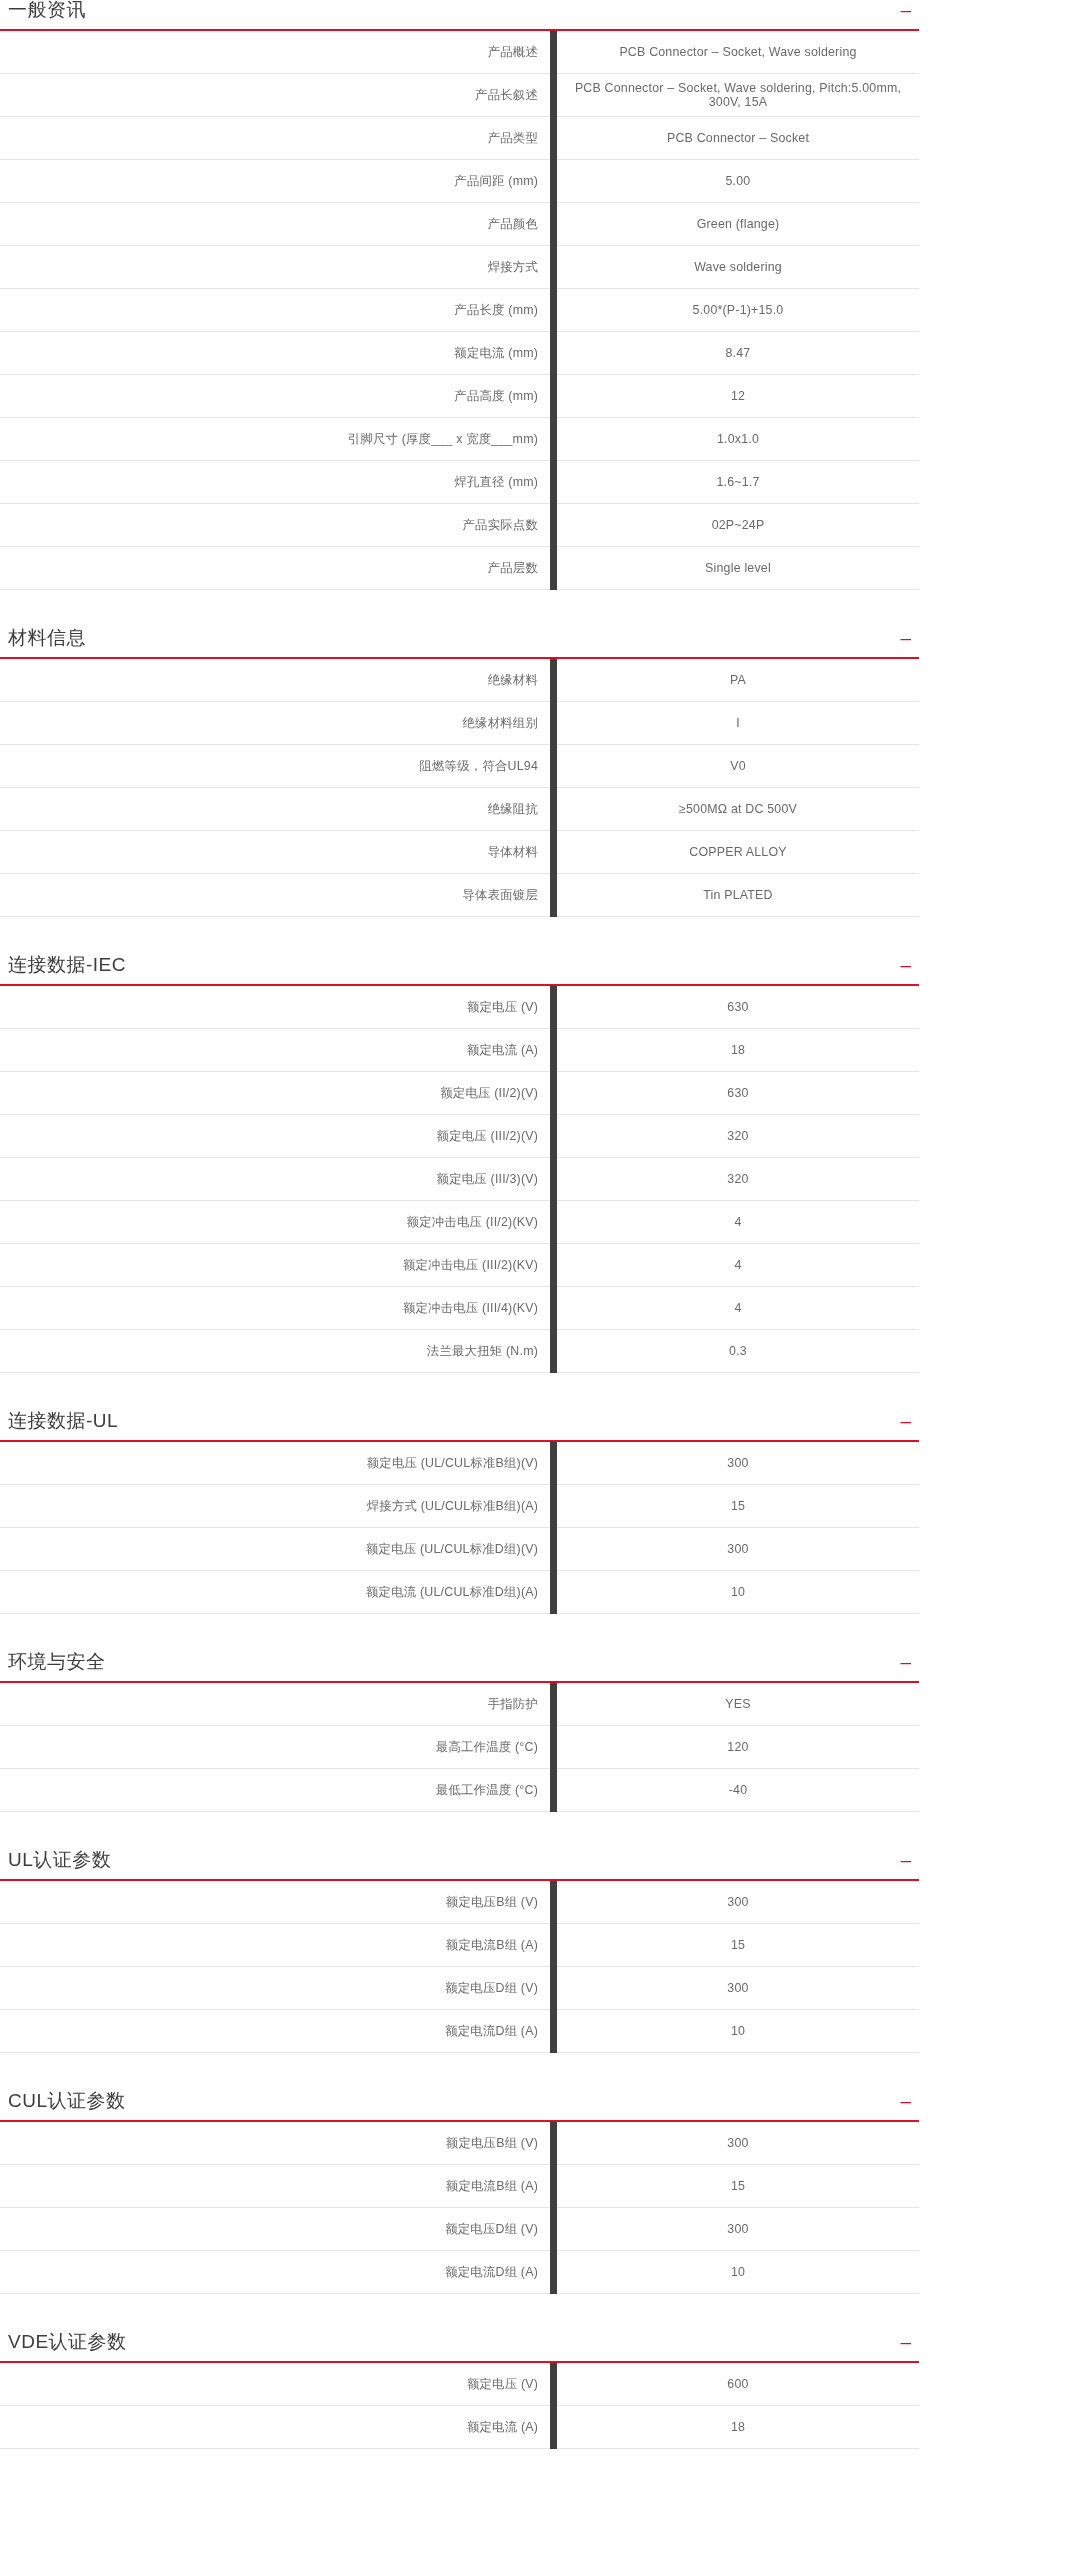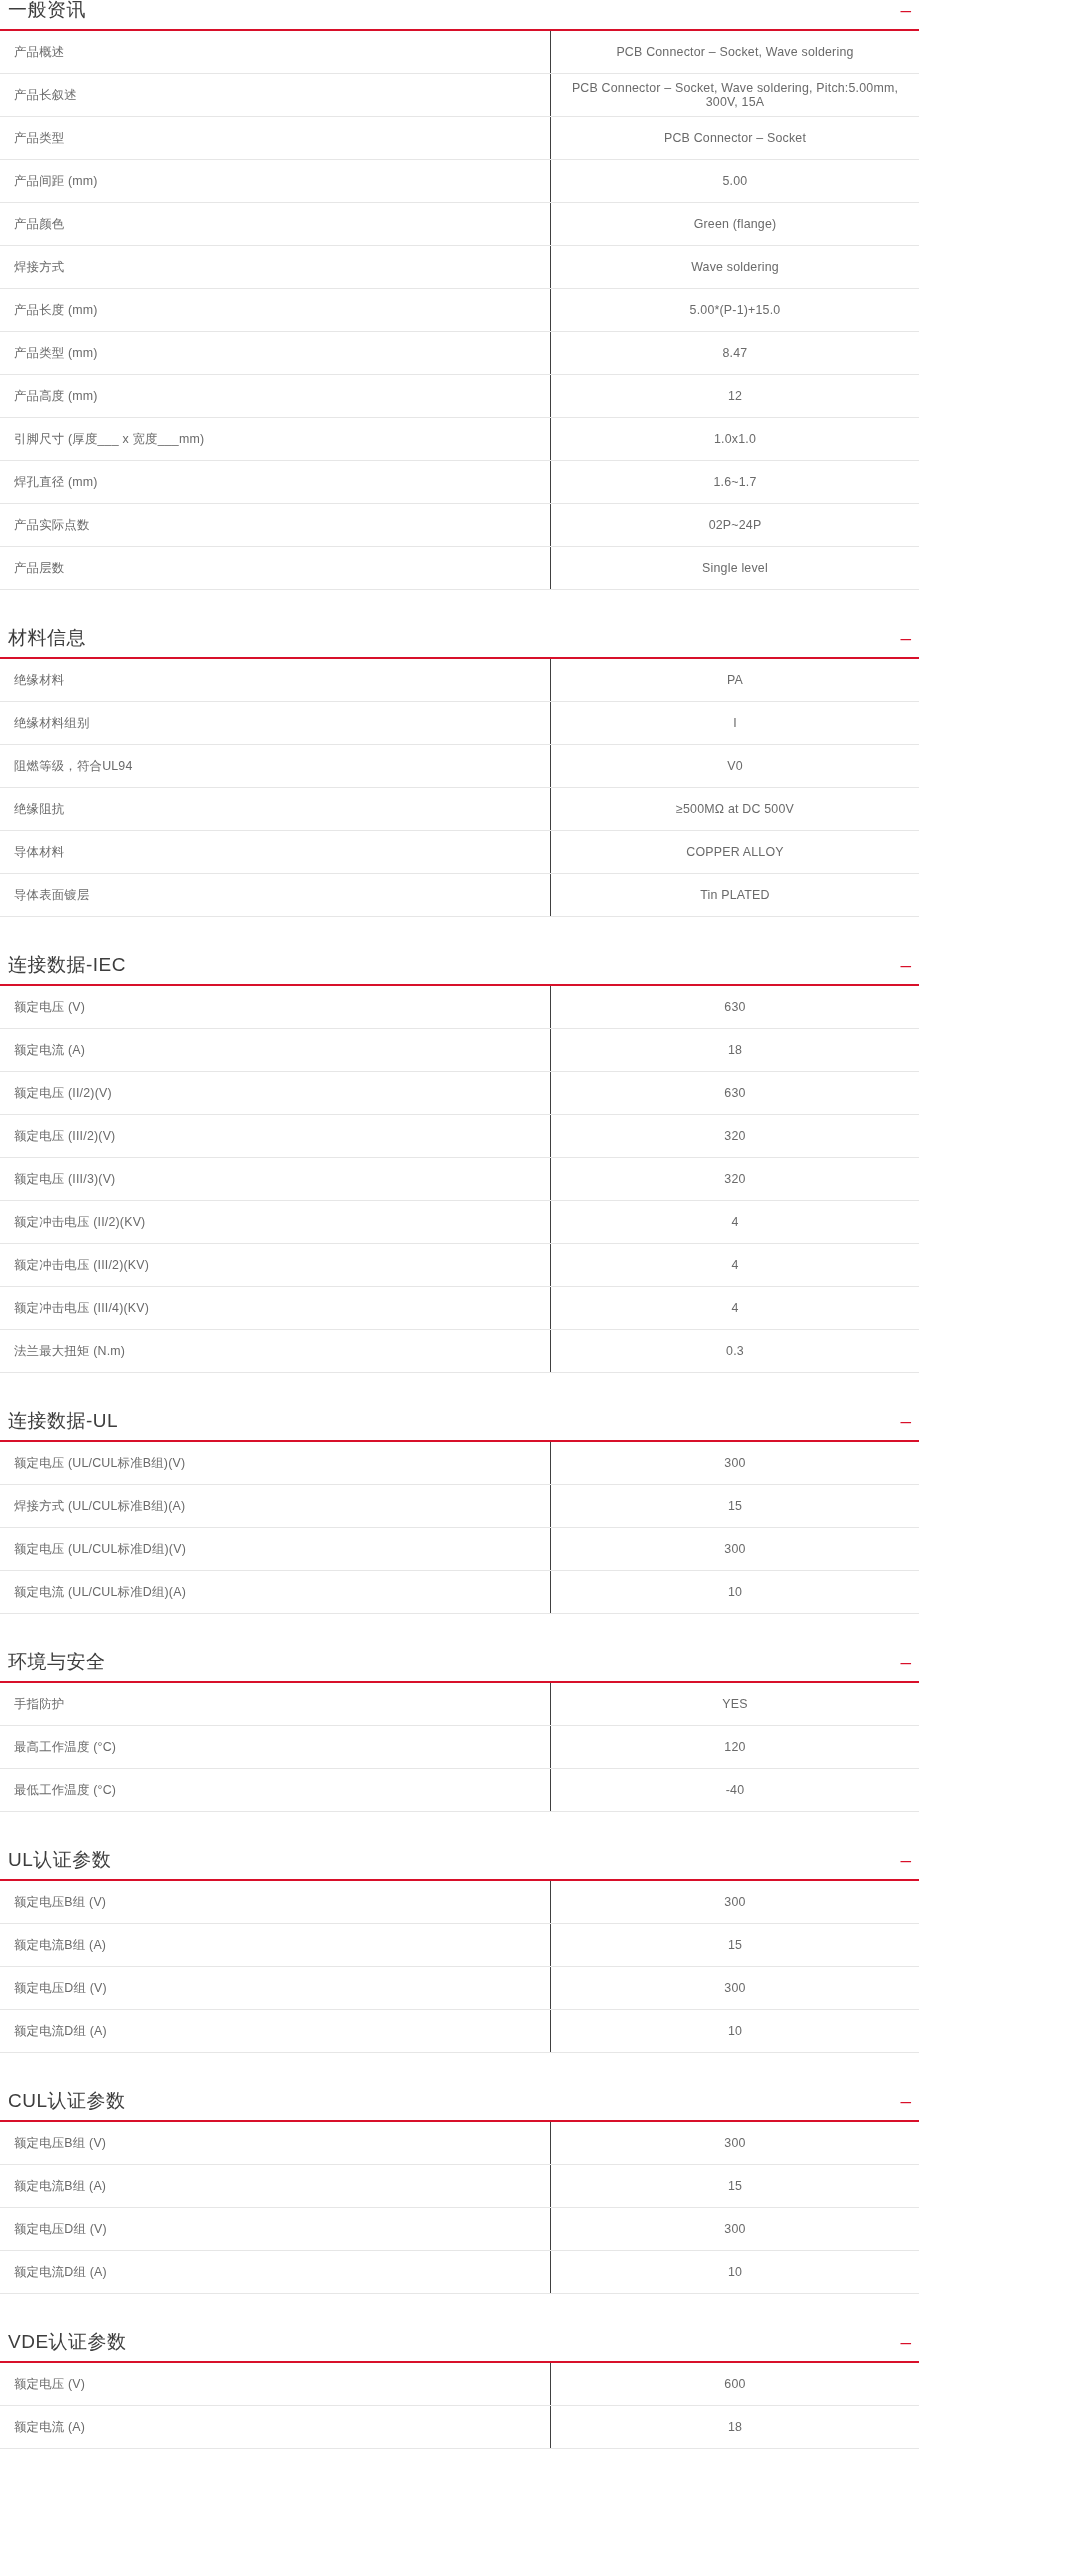--- a/index.html
+++ b/index.html
@@ -63,8 +63,8 @@
   }
   table.spec td.label {
     width: 524px;
-    border-right: 1px solid #404040;
-    text-align: left;
+    border-right: 7px solid #404040;
+    text-align: right;
     padding-left: 14px;
   }
   table.spec td.value {

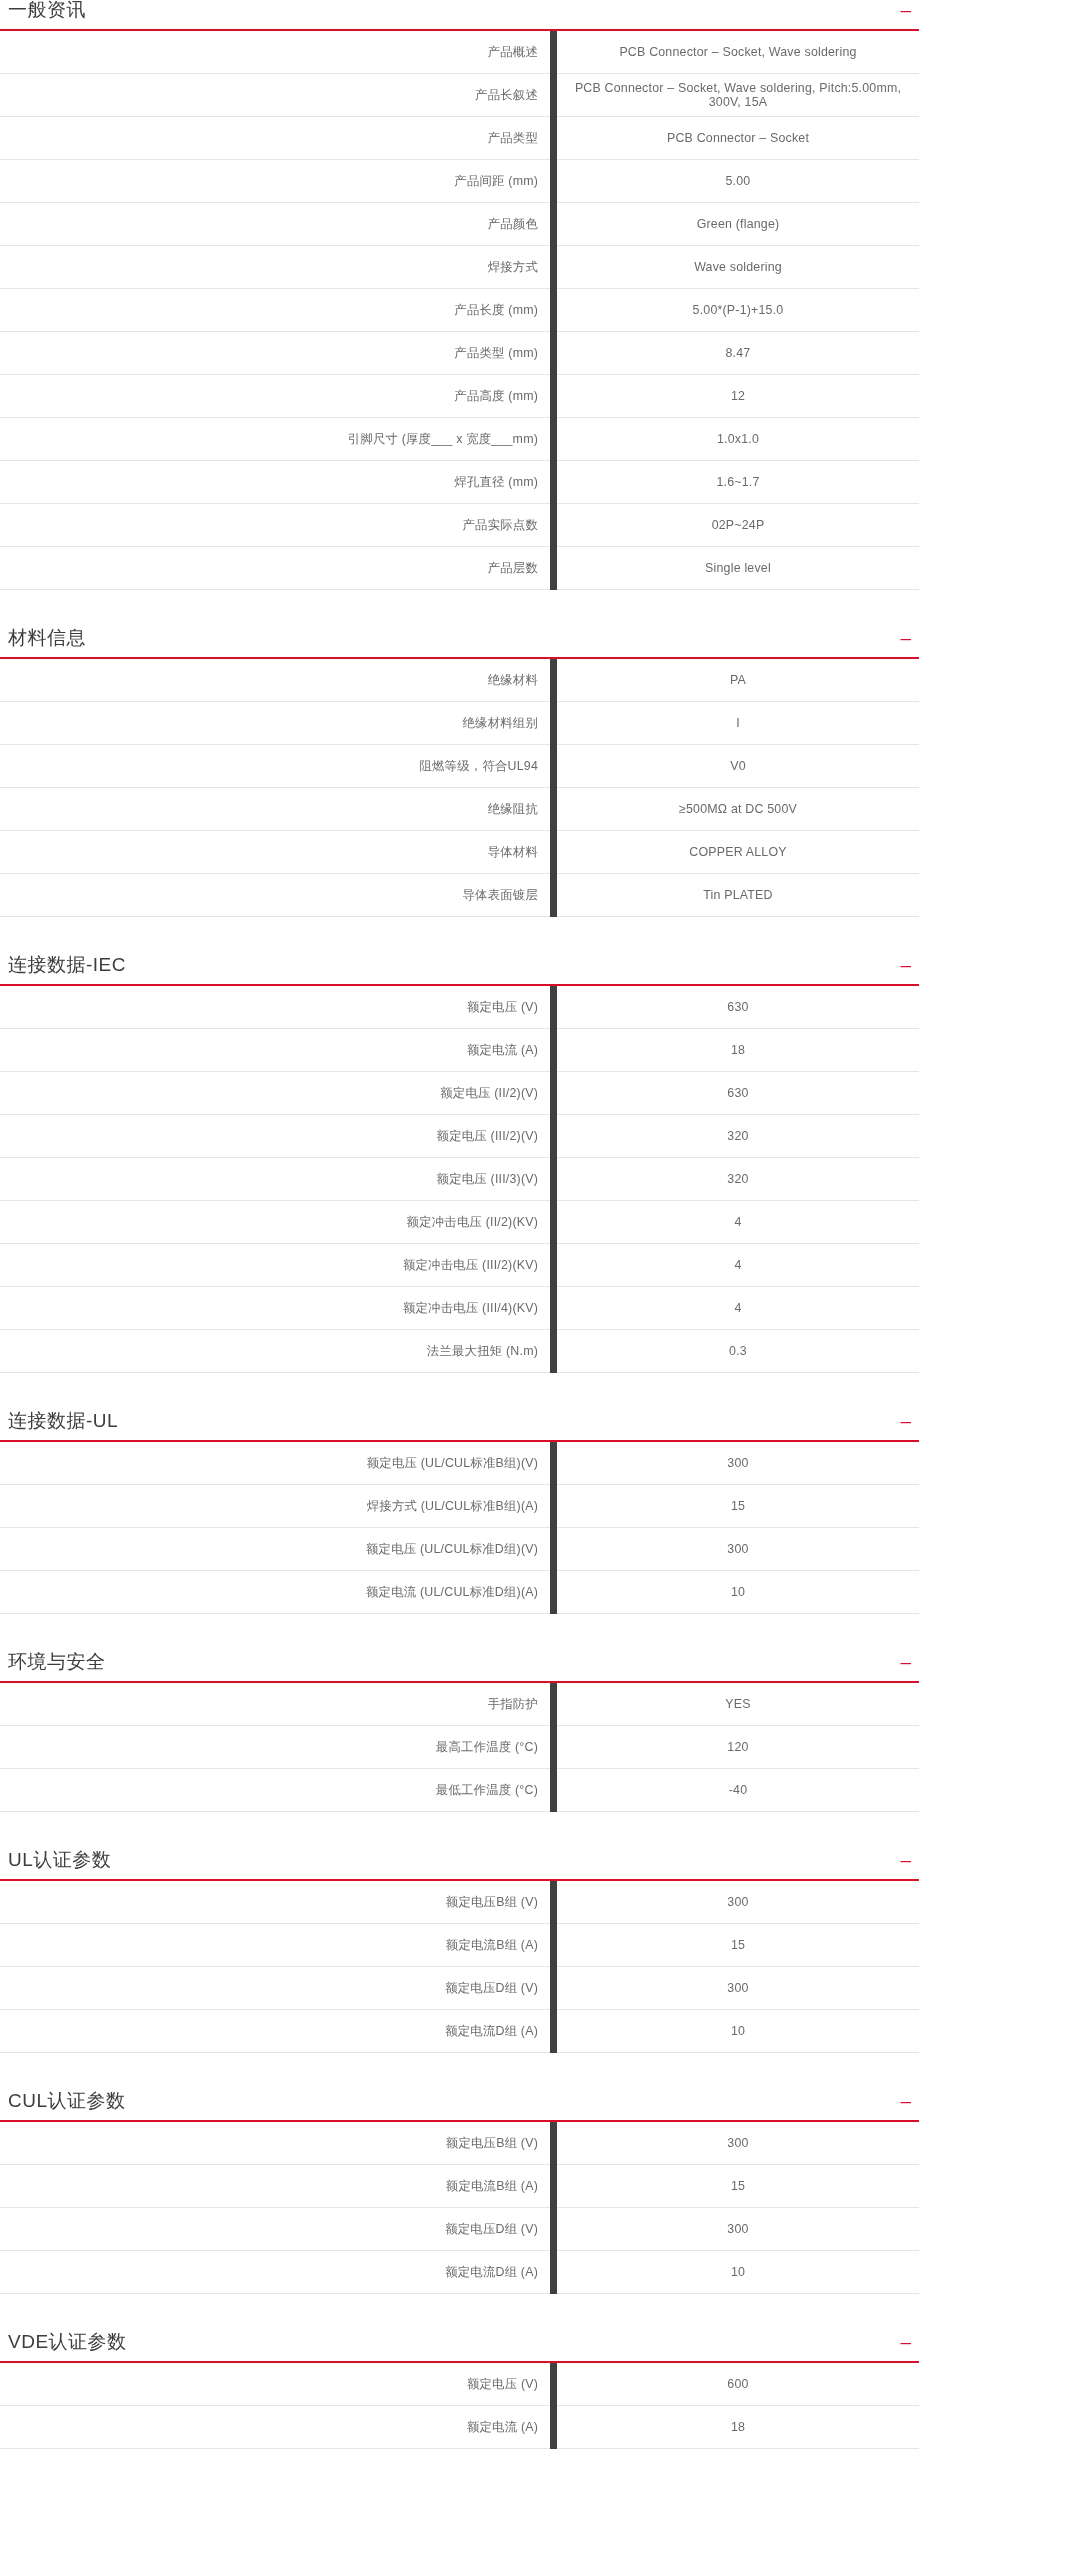--- a/index.html
+++ b/index.html
@@ -116,7 +116,7 @@
               <td class="value">5.00*(P-1)+15.0</td>
             </tr>
             <tr>
-              <td class="label">产品类型 (mm)</td>
+              <td class="label">额定电流 (mm)</td>
               <td class="value">8.47</td>
             </tr>
             <tr>

